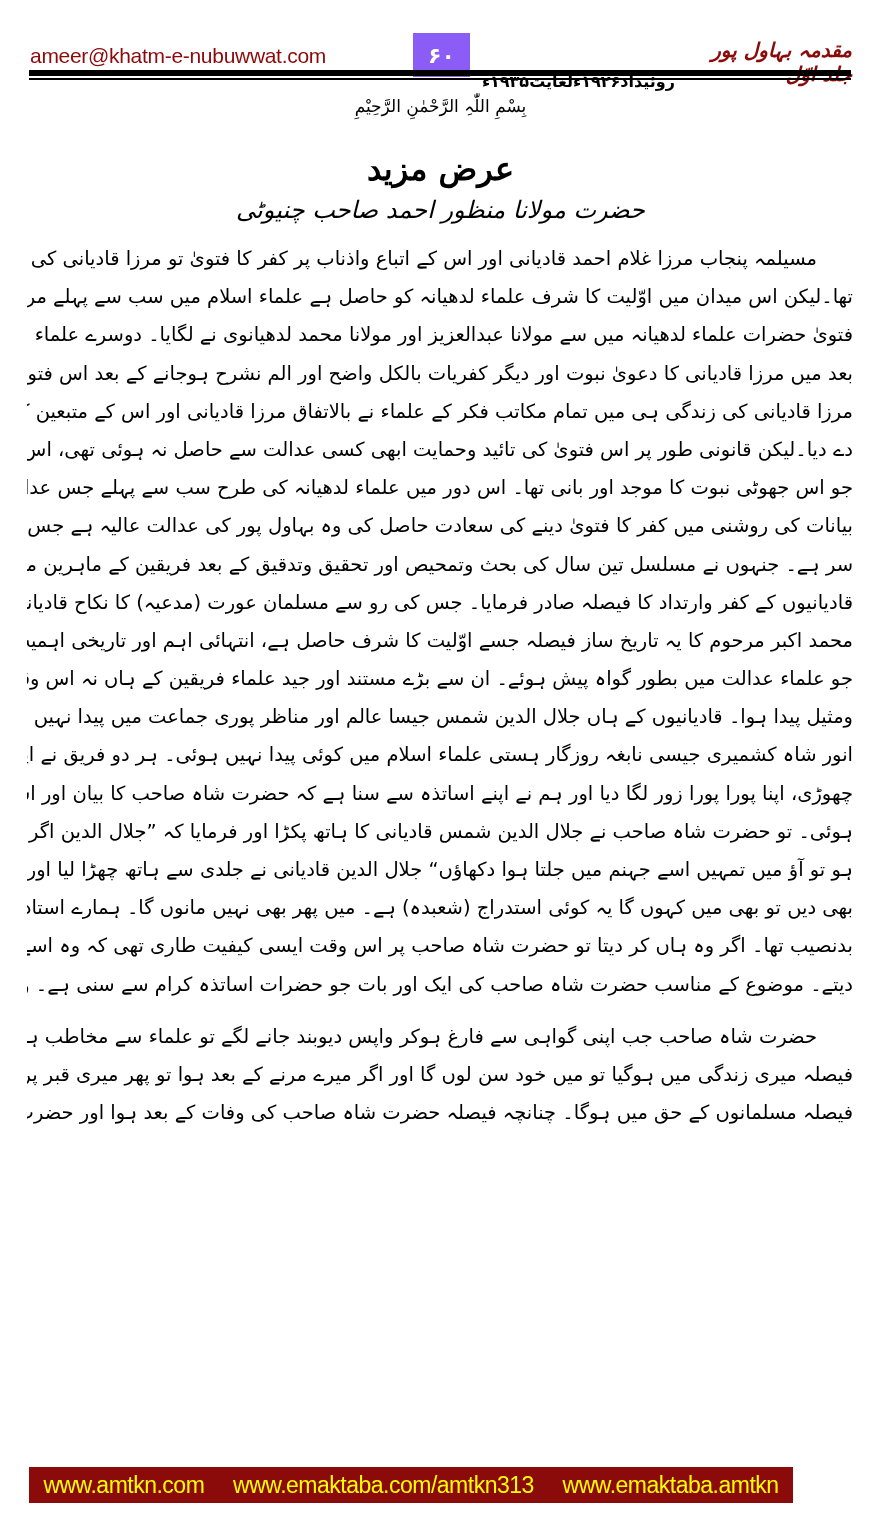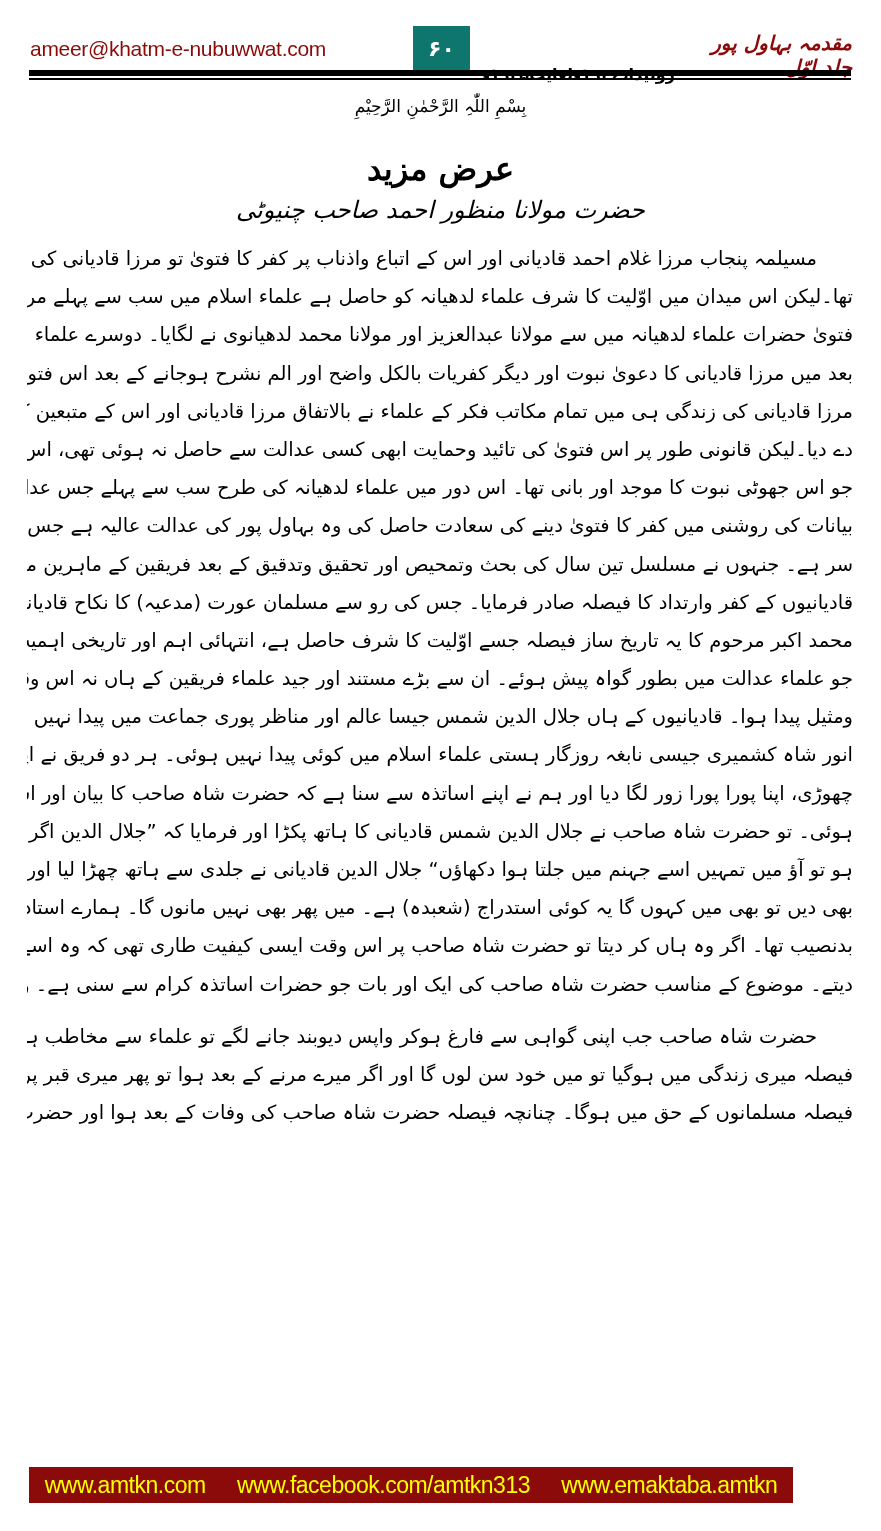--- a/index.html
+++ b/index.html
@@ -5,7 +5,7 @@
   html, body { margin:0; padding:0; background:#ffffff; }
   body { width:881px; height:1531px; position:relative; overflow:hidden;
          font-family:"DejaVu Sans", sans-serif; color:#000; }
-  .header { position:absolute; left:0; top:9px; width:881px; height:79px; }
+  .header { position:absolute; left:0; top:16px; width:881px; height:79px; }
   .email { position:absolute; left:30px; top:28px; font-family:"Liberation Sans", sans-serif;
            font-size:21px; color:#8b0a0a; letter-spacing:-0.3px; }
   .page-num { position:absolute; left:413px; top:17px; width:57px; height:44px; background:#0f766e;

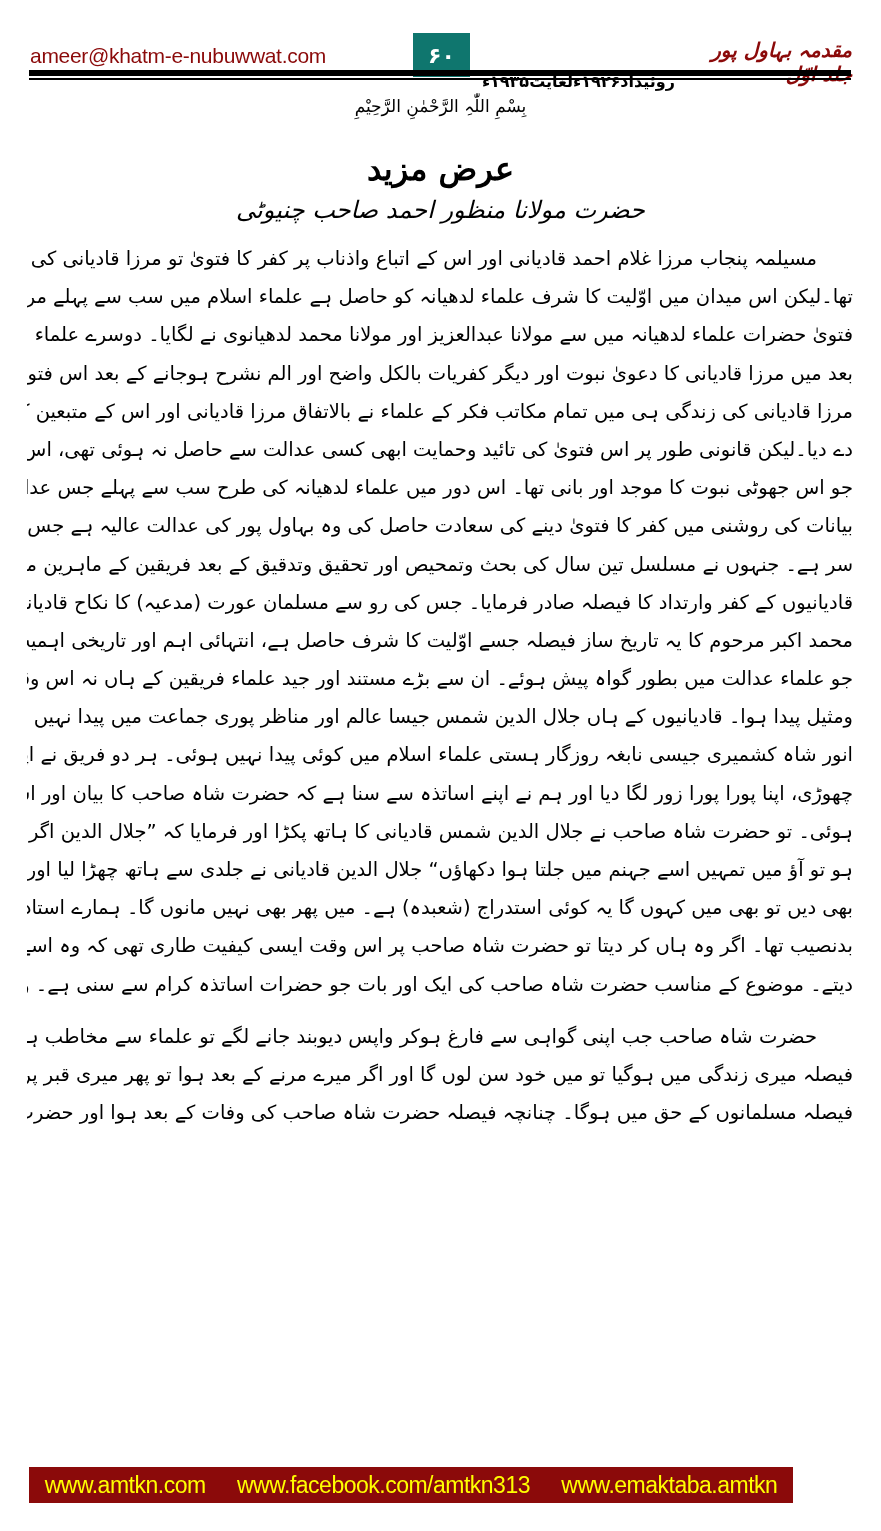--- a/index.html
+++ b/index.html
@@ -8,7 +8,7 @@
   .header { position:absolute; left:0; top:16px; width:881px; height:79px; }
   .email { position:absolute; left:30px; top:28px; font-family:"Liberation Sans", sans-serif;
            font-size:21px; color:#8b0a0a; letter-spacing:-0.3px; }
-  .page-num { position:absolute; left:413px; top:17px; width:57px; height:44px; background:#0f766e;
+  .page-num { position:absolute; left:413px; top:17px; width:57px; height:44px; background:#8b5cf6;
               color:#fff; font-size:22px; font-weight:bold; display:flex; align-items:center; justify-content:center; }
   .subtitle { position:absolute; left:500px; top:28px; width:175px; text-align:right; direction:rtl;
               font-size:16px; font-weight:bold; color:#000;margin-top:28px; }

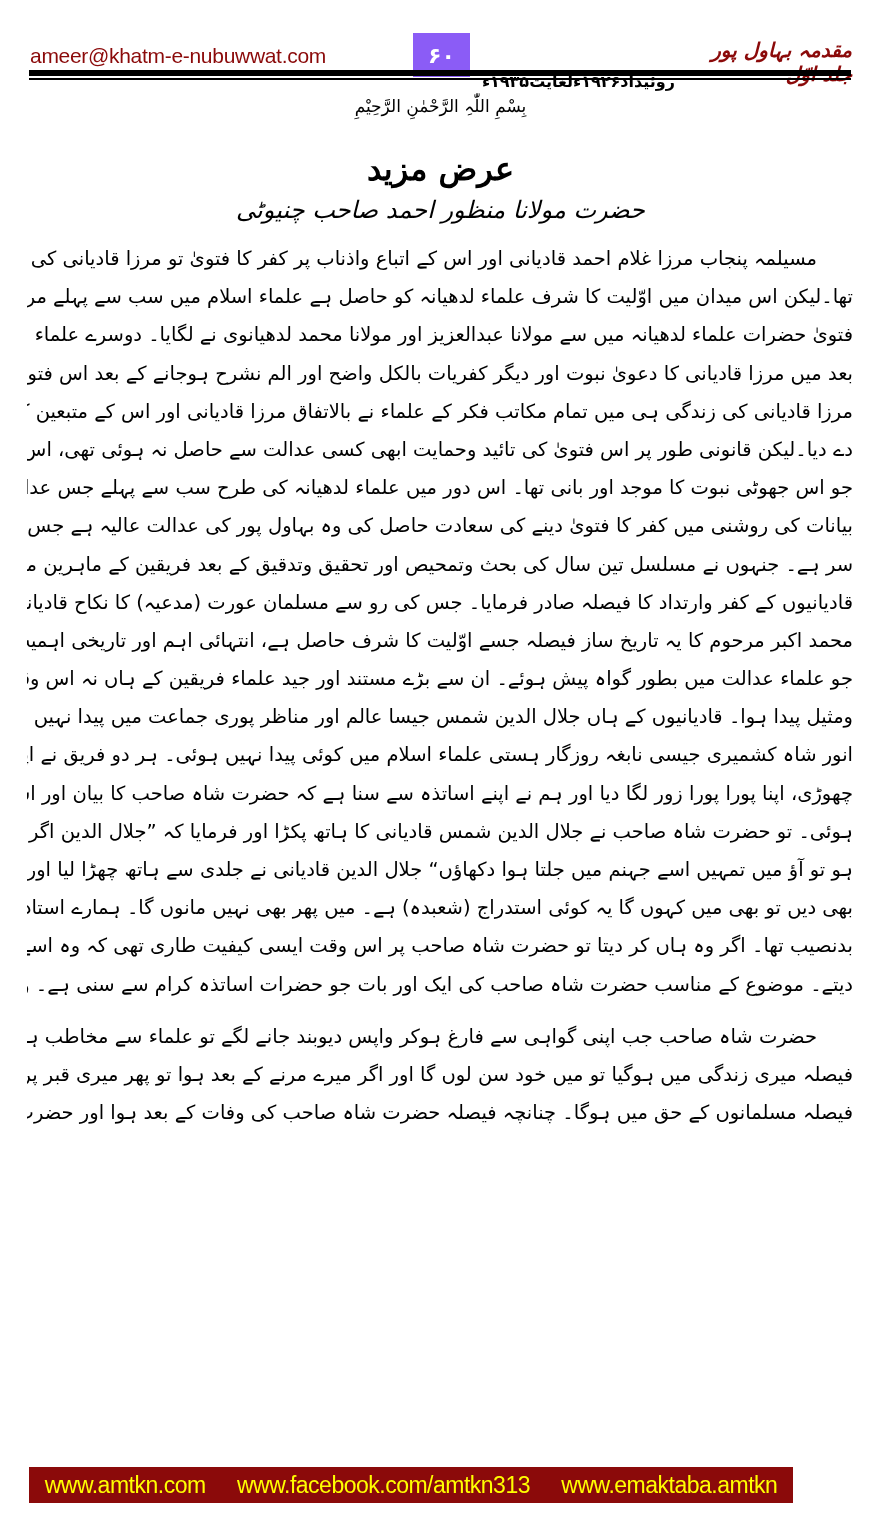--- a/index.html
+++ b/index.html
@@ -85,7 +85,7 @@
 
 <div class="footer">
   <span>www.amtkn.com</span>
-  <span>www.facebook.com/amtkn313</span>
+  <span>www.emaktaba.com/amtkn313</span>
   <span>www.emaktaba.amtkn</span>
 </div>
 

